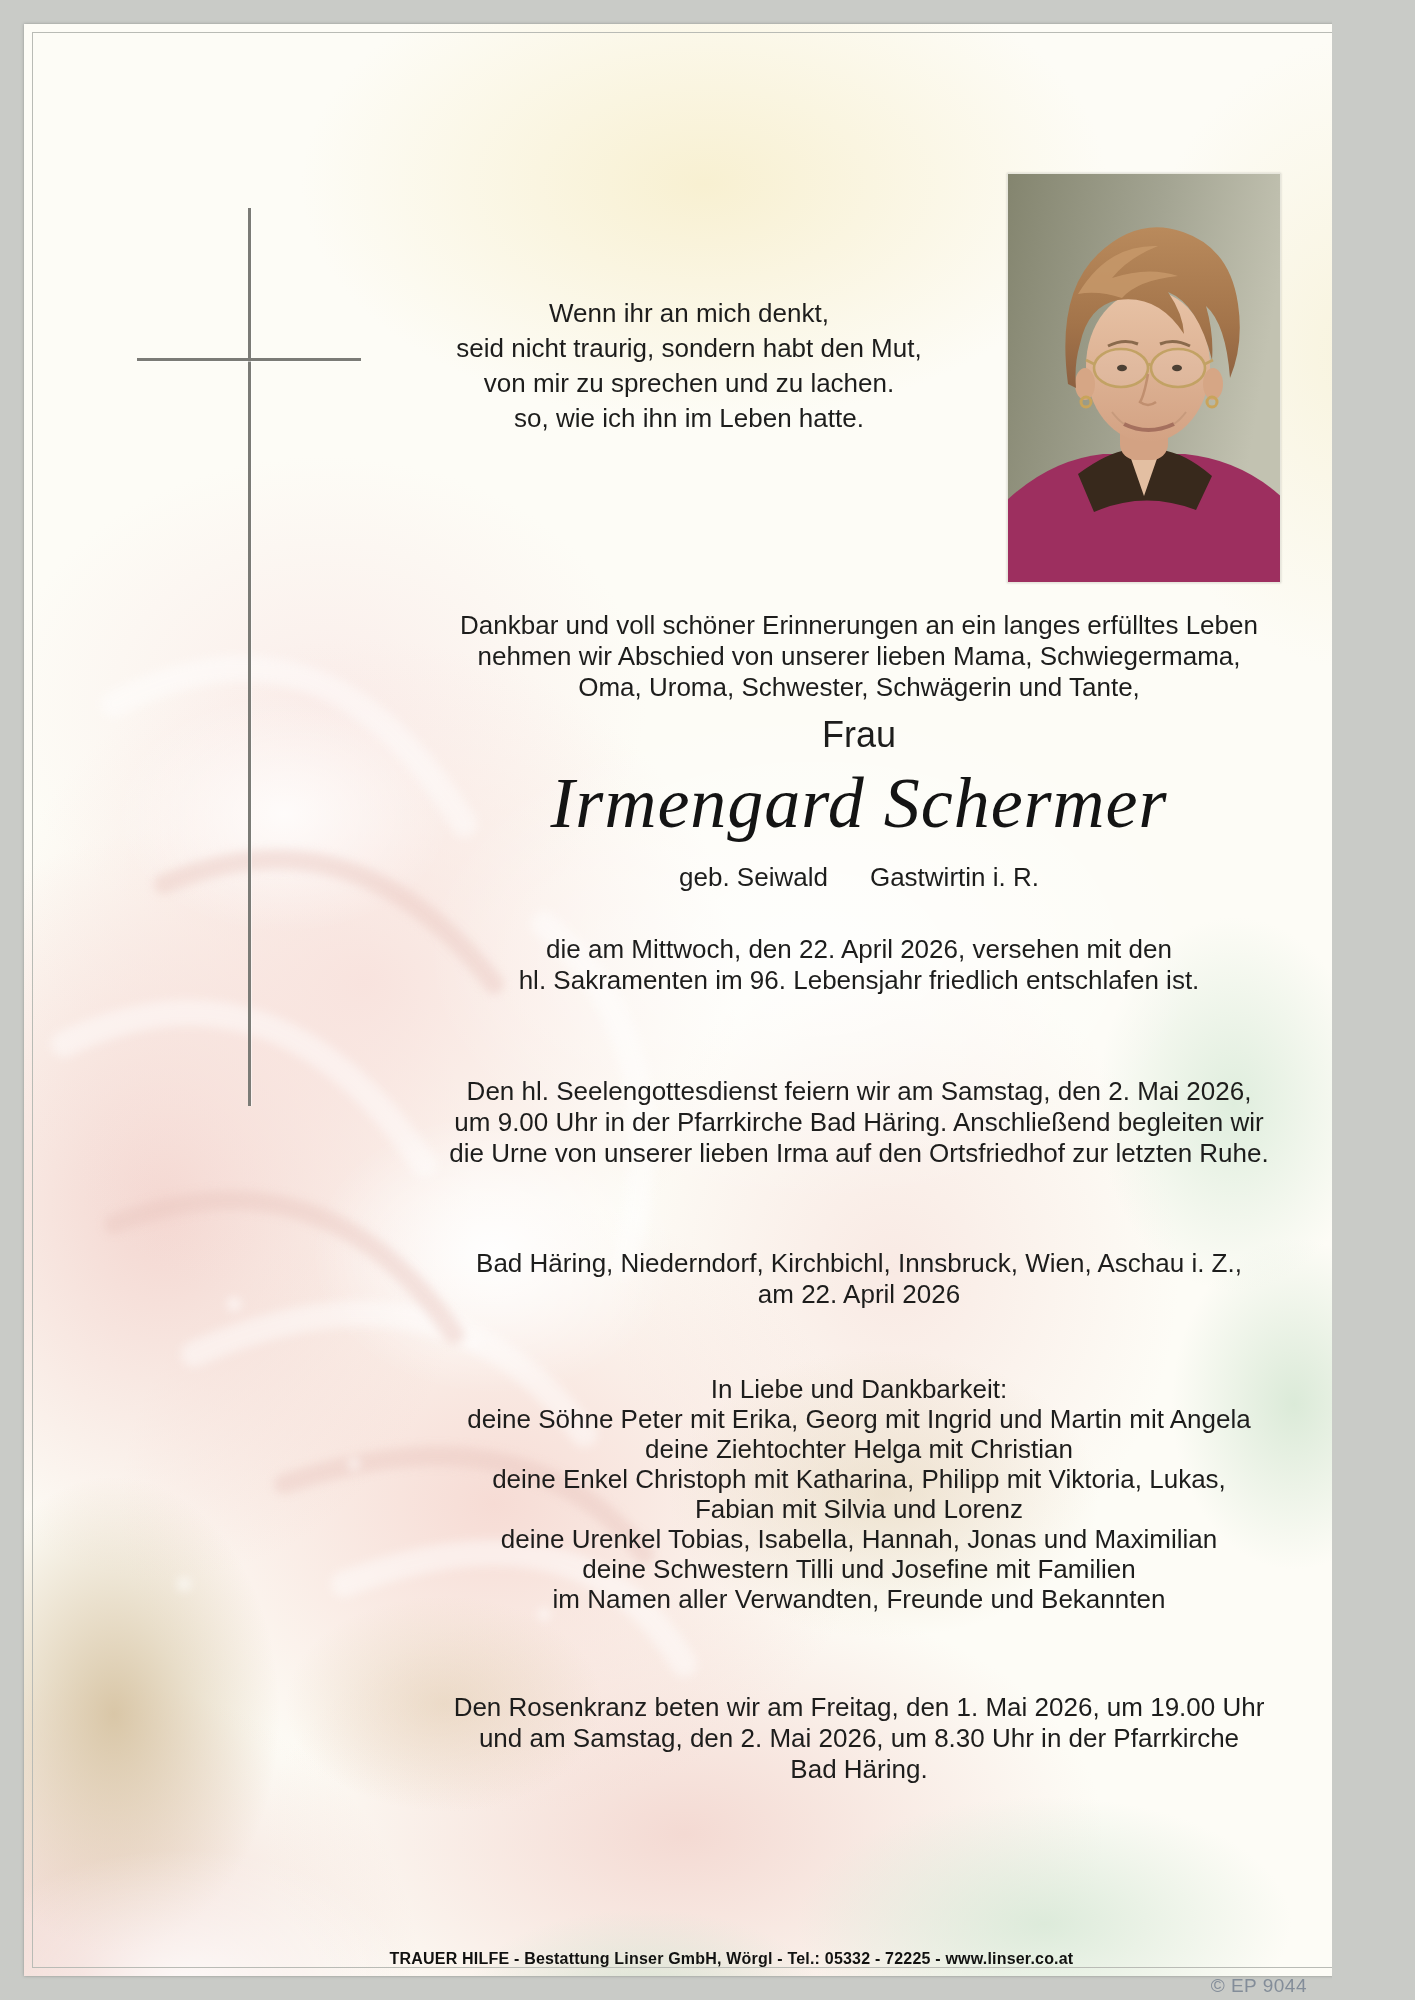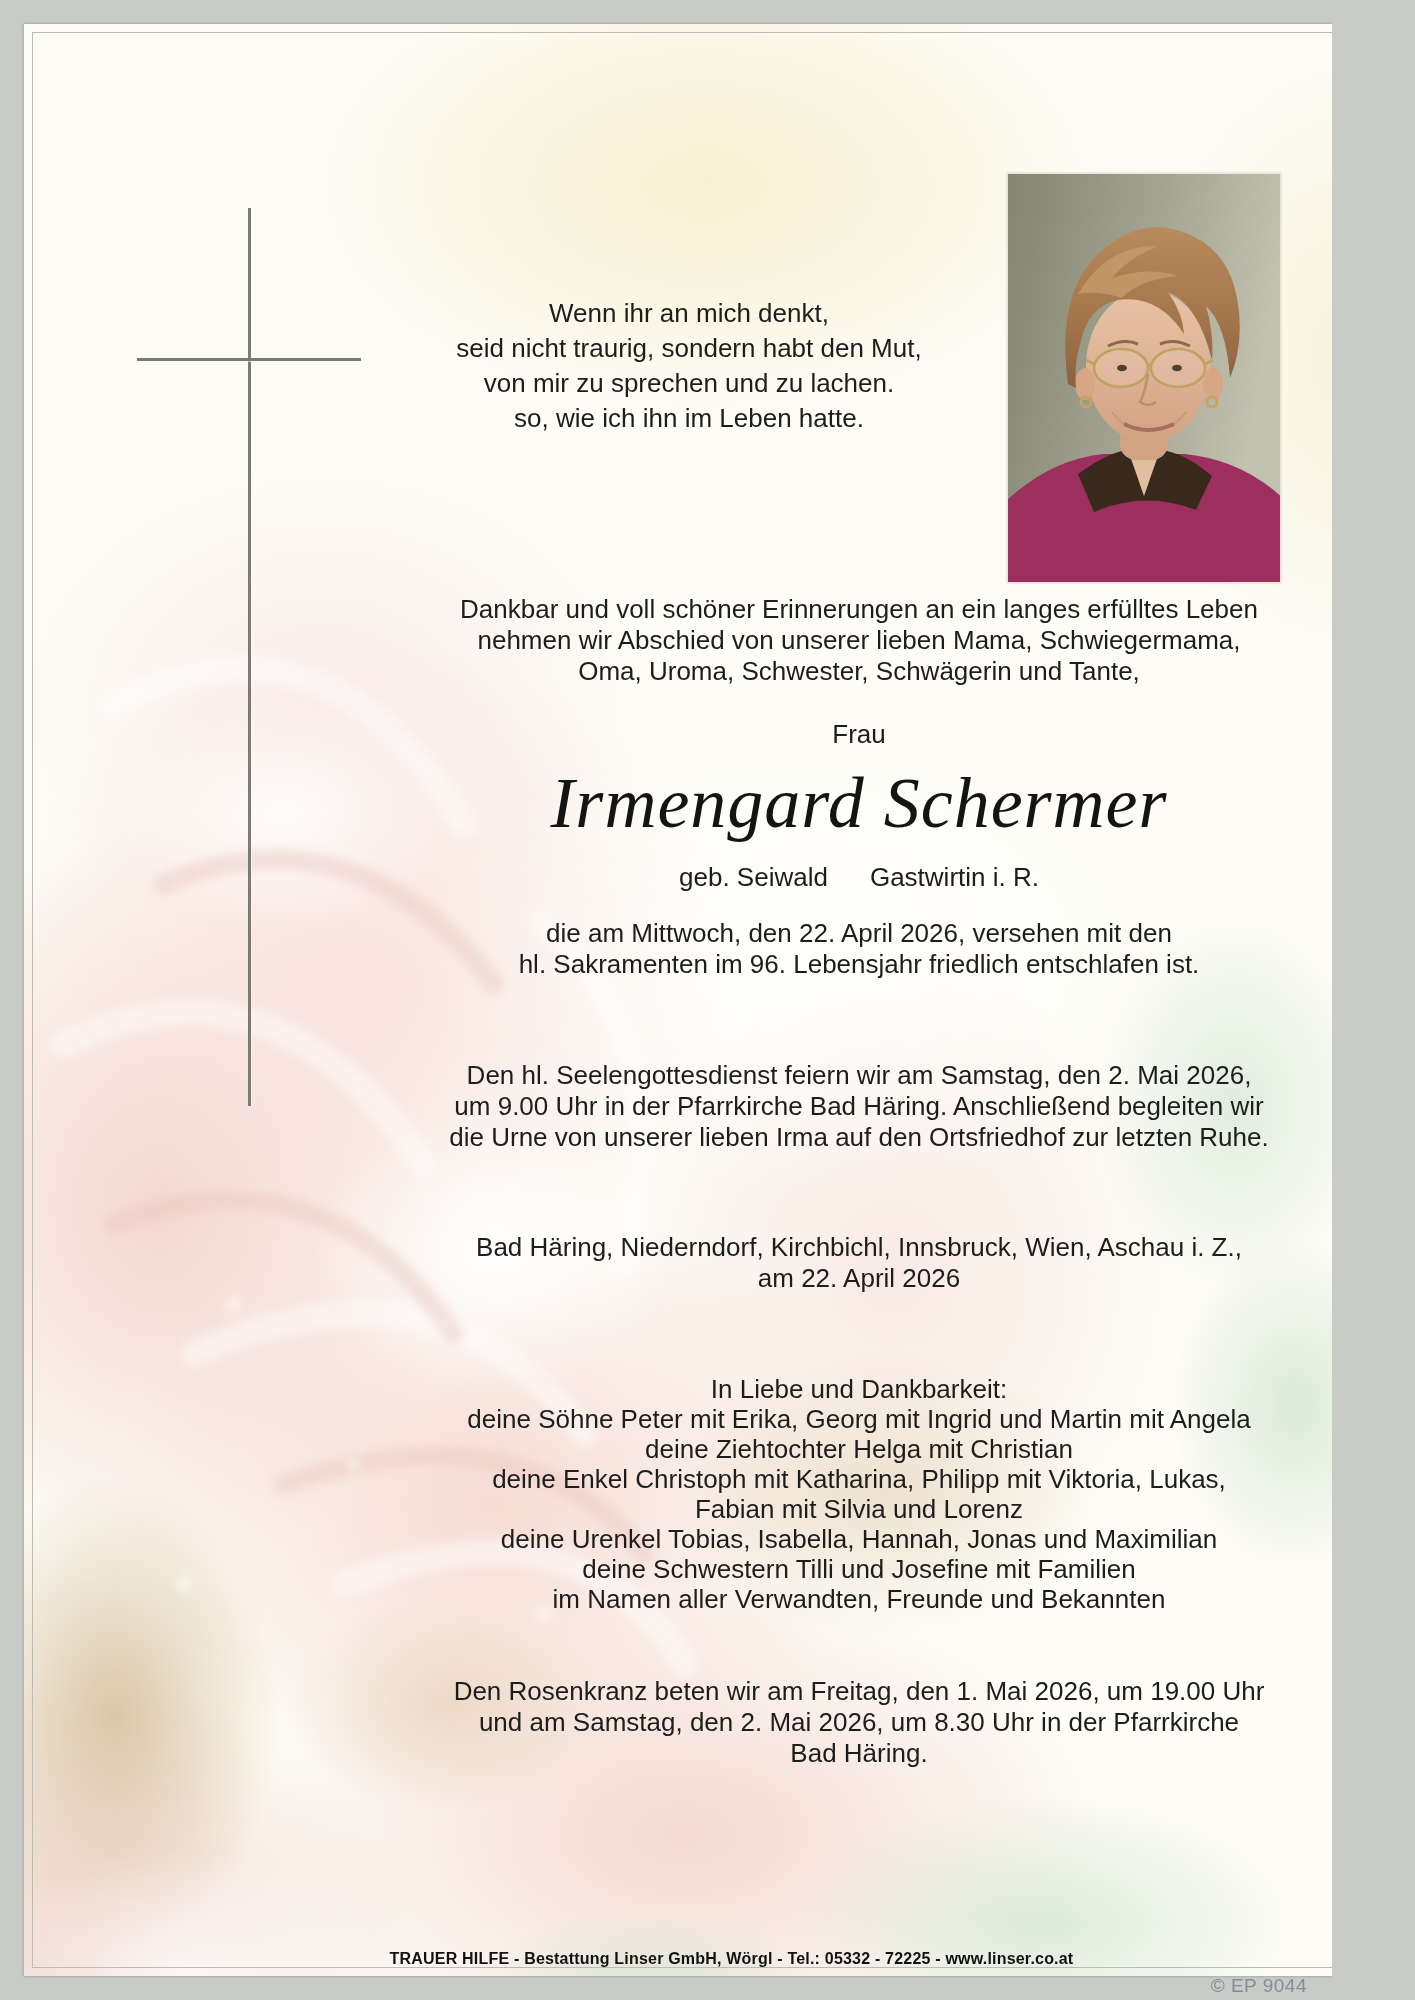--- a/index.html
+++ b/index.html
@@ -86,7 +86,7 @@
     font-size:26px;line-height:35px;text-align:center;
   }
   .col{position:absolute;left:330px;width:1010px;text-align:center;}
-  .b31{font-size:26px;line-height:31px;}
+  .b31{font-size:26px;line-height:31px;margin-top:16px;}
   .intro{top:570px;}
   .salutation{top:695px;font-size:26px;line-height:31px;}
   .name{

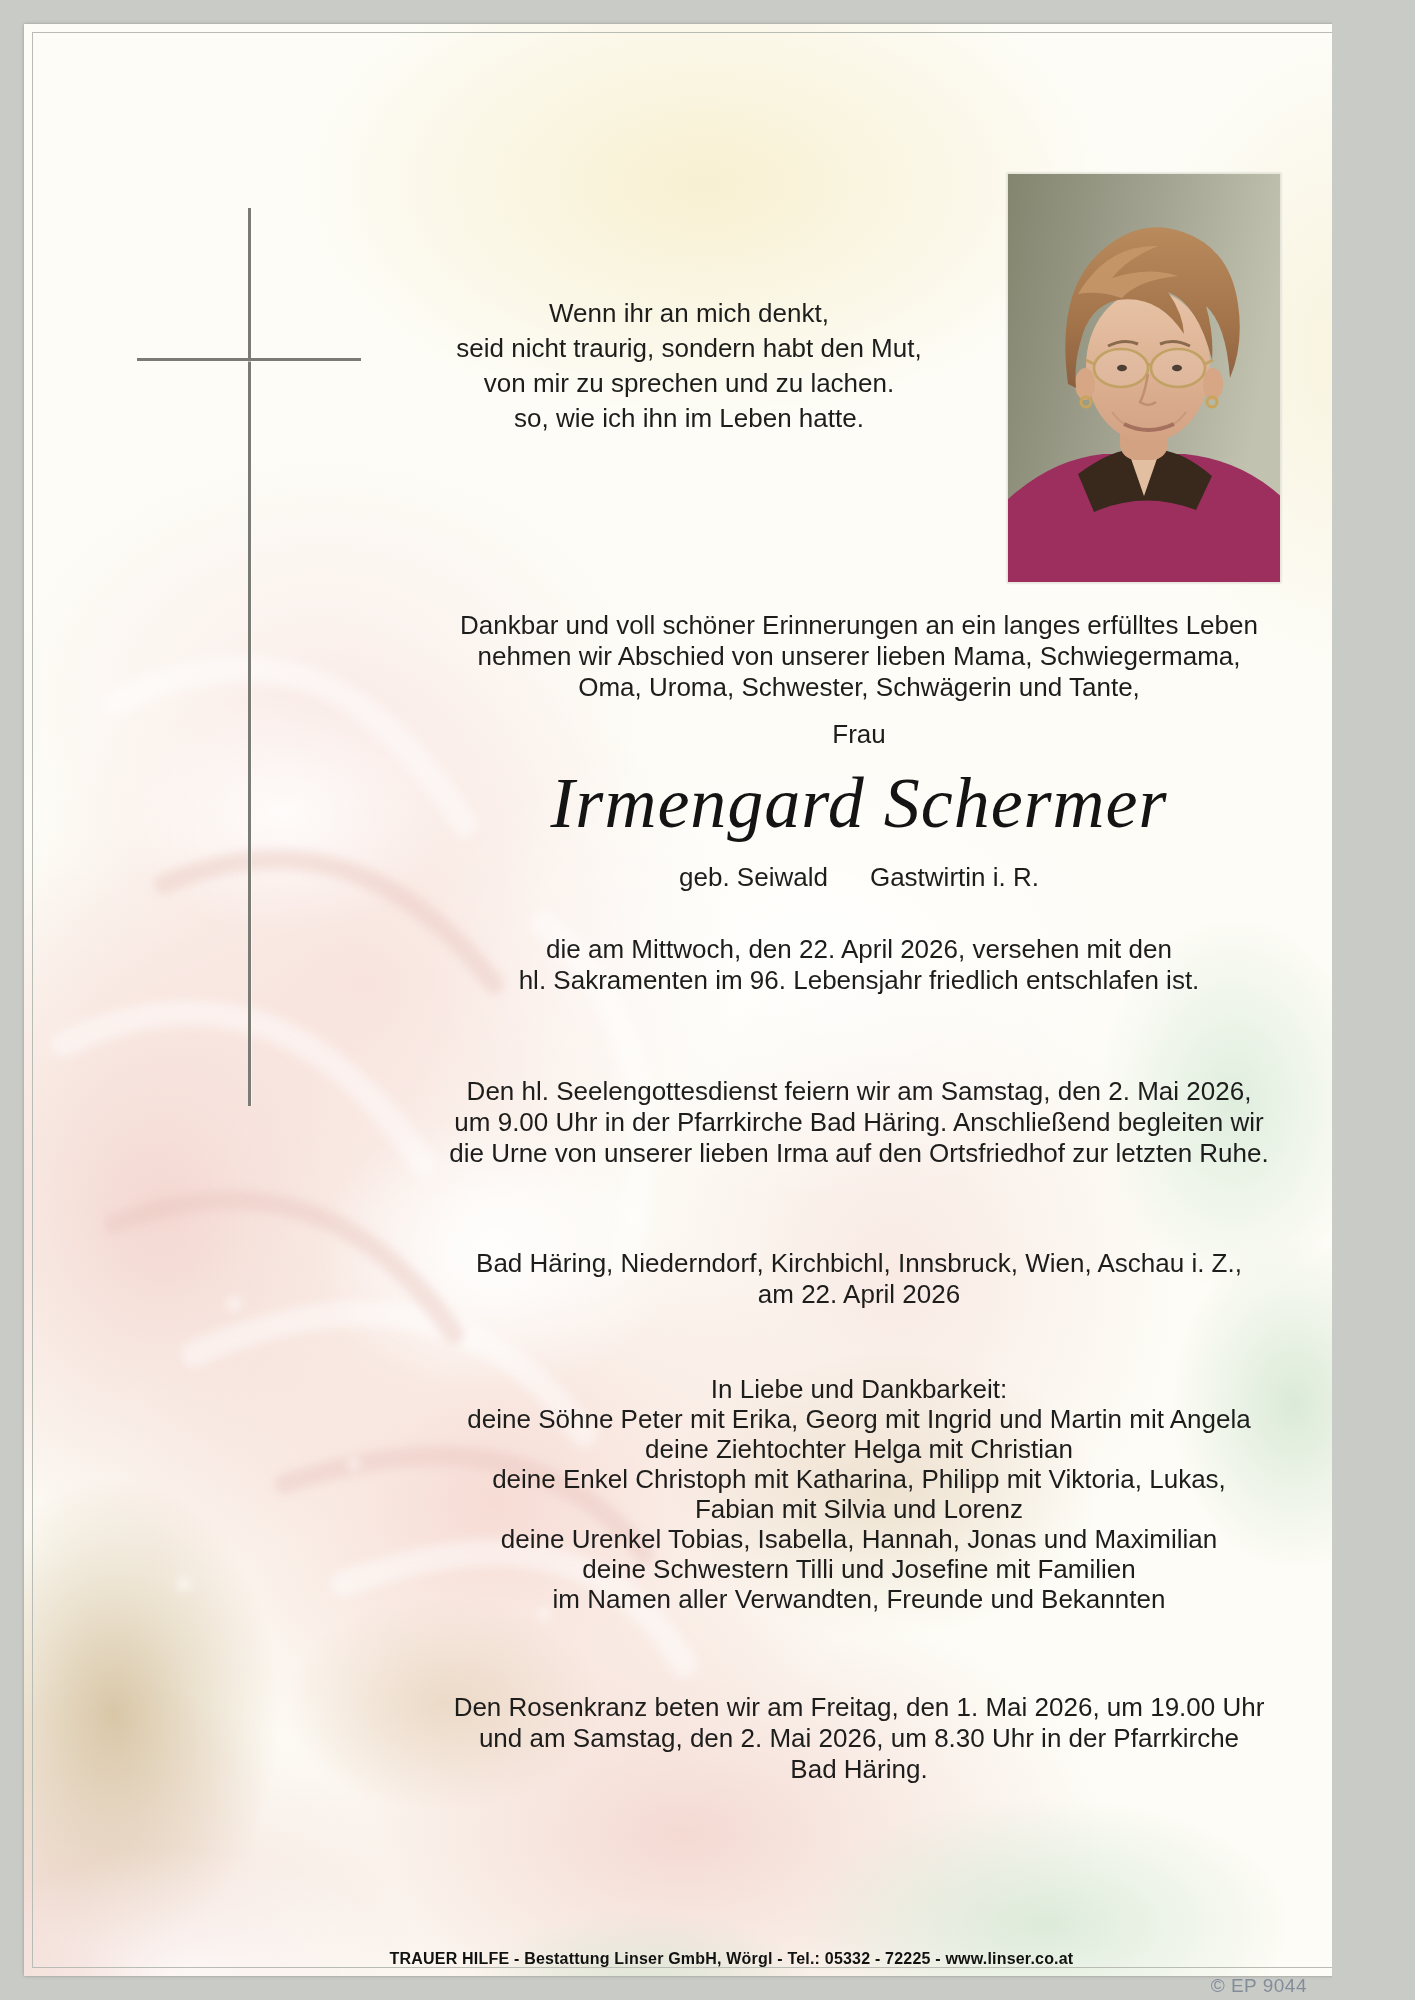--- a/index.html
+++ b/index.html
@@ -88,7 +88,7 @@
   .col{position:absolute;left:330px;width:1010px;text-align:center;}
   .b31{font-size:26px;line-height:31px;margin-top:16px;}
   .intro{top:570px;}
-  .salutation{top:695px;font-size:26px;line-height:31px;}
+  .salutation{top:695px;font-size:36px;line-height:31px;}
   .name{
     top:736px;
     font-family:"Liberation Serif", serif;

